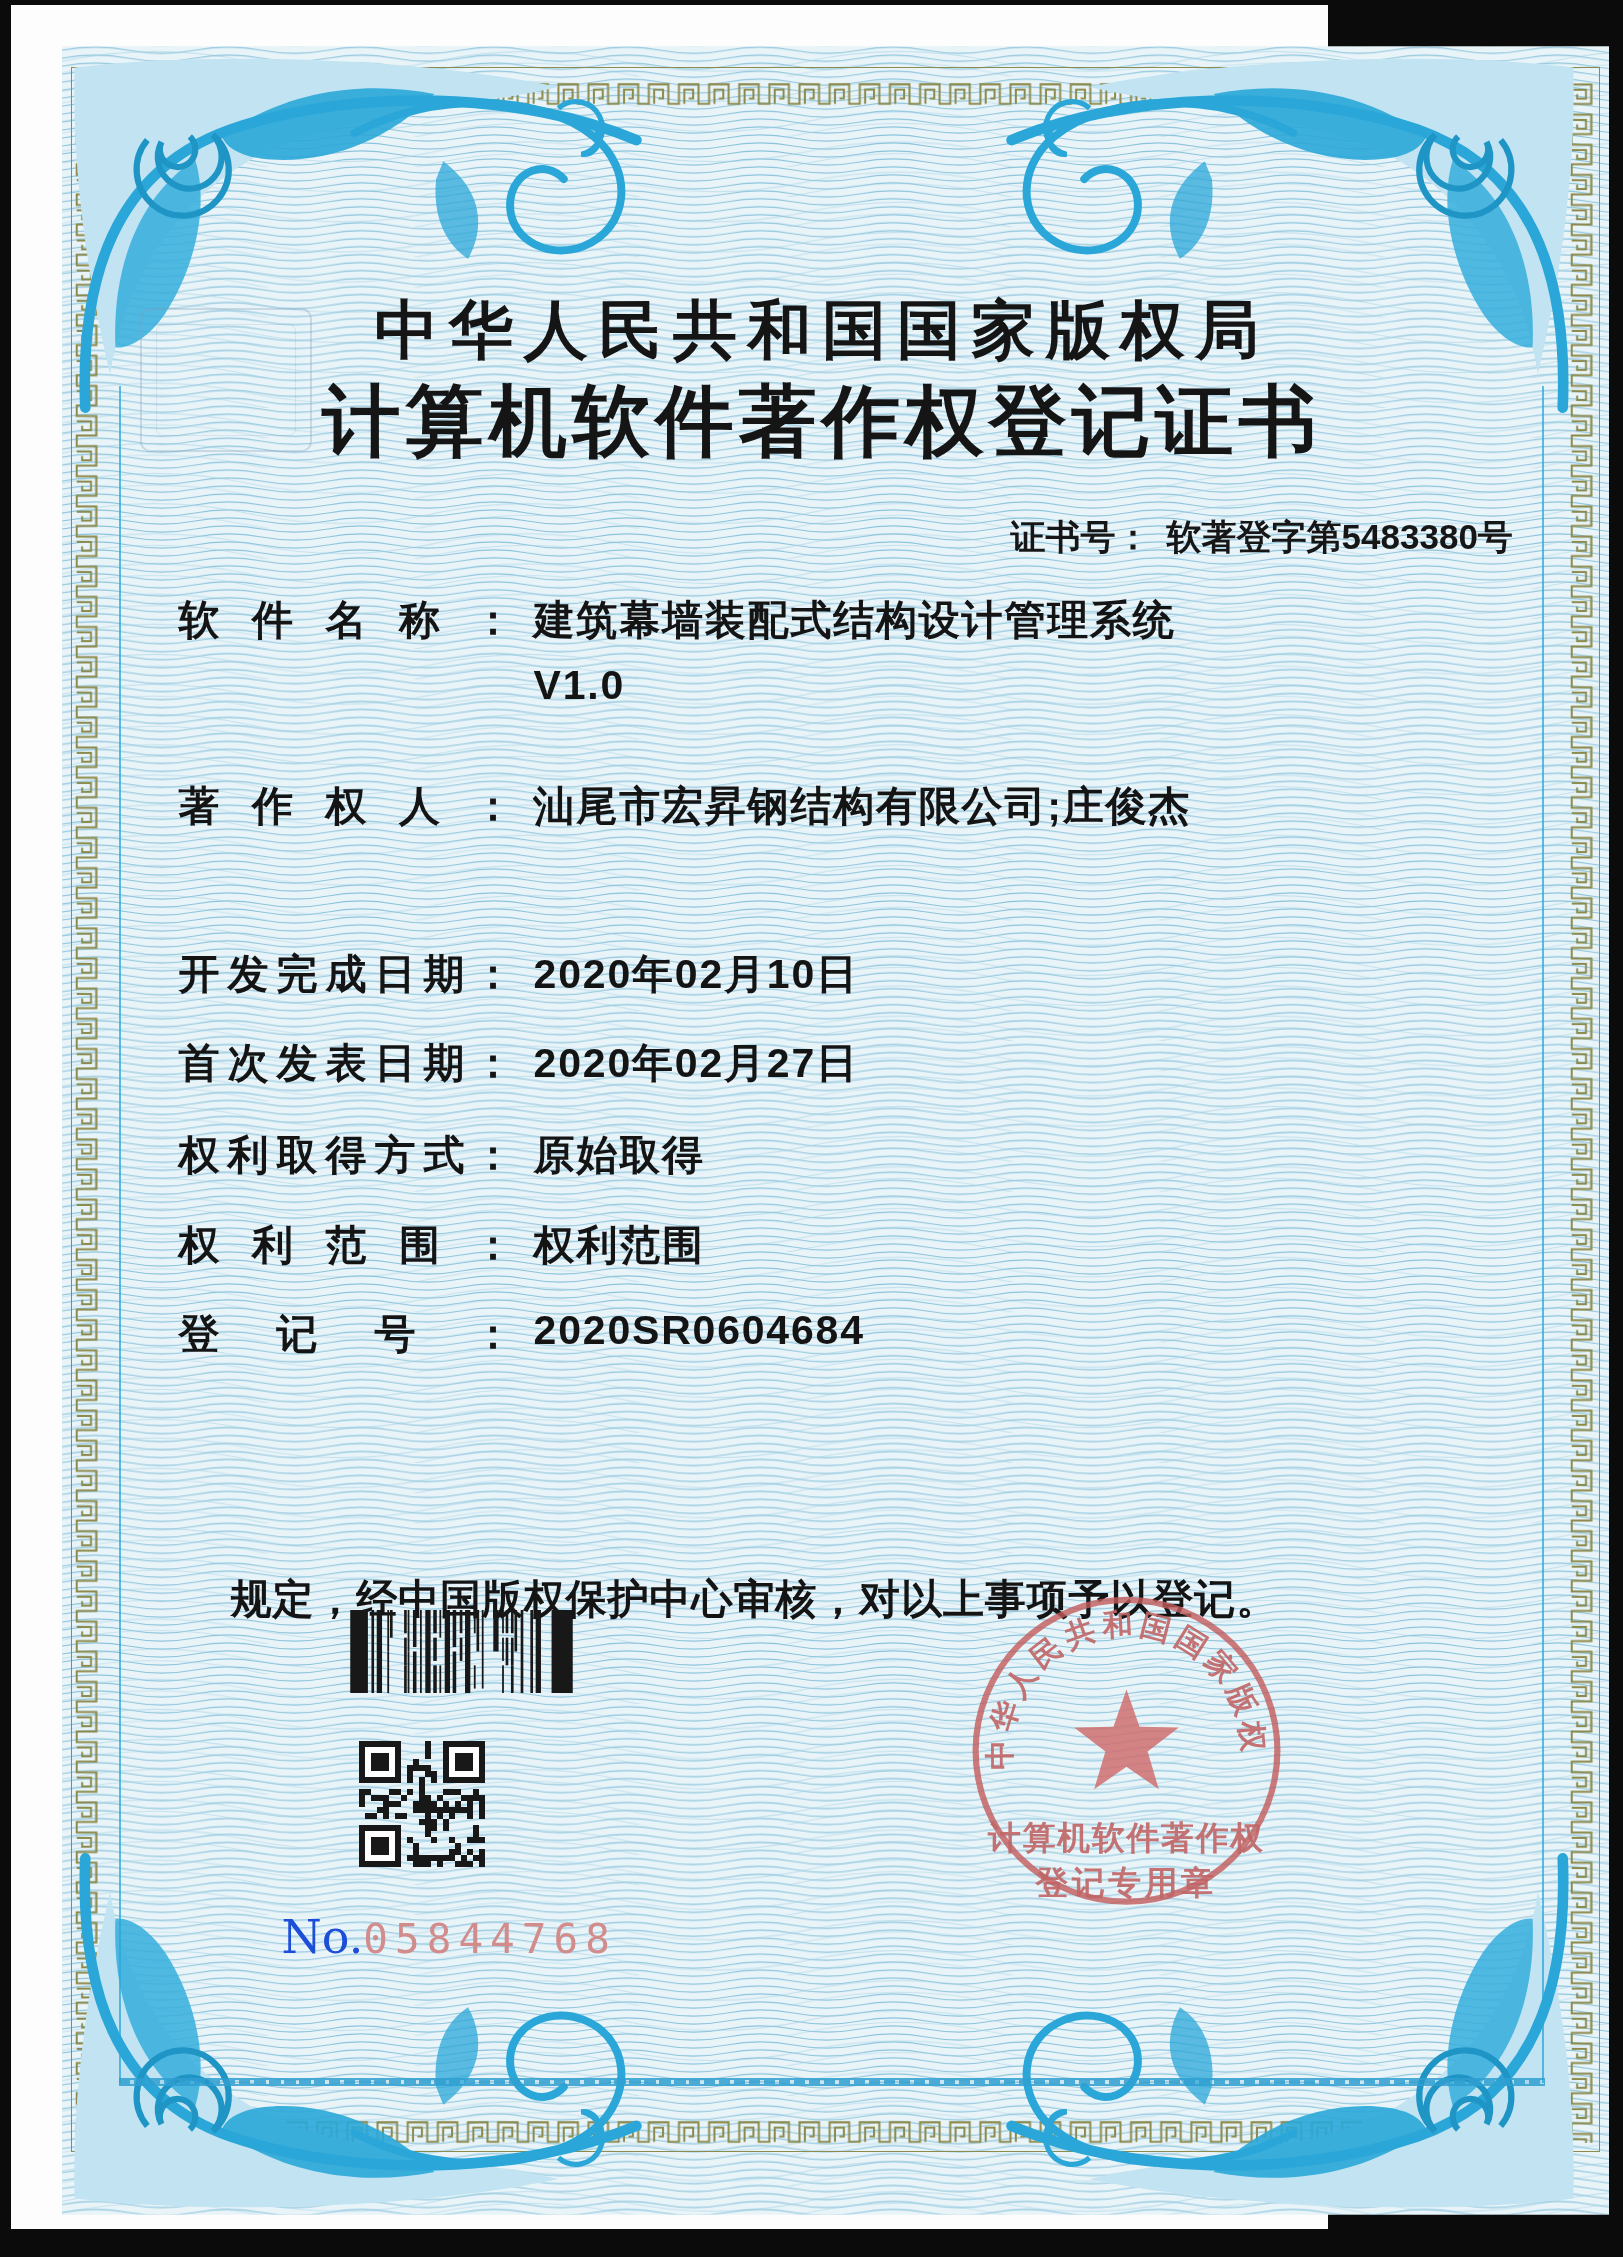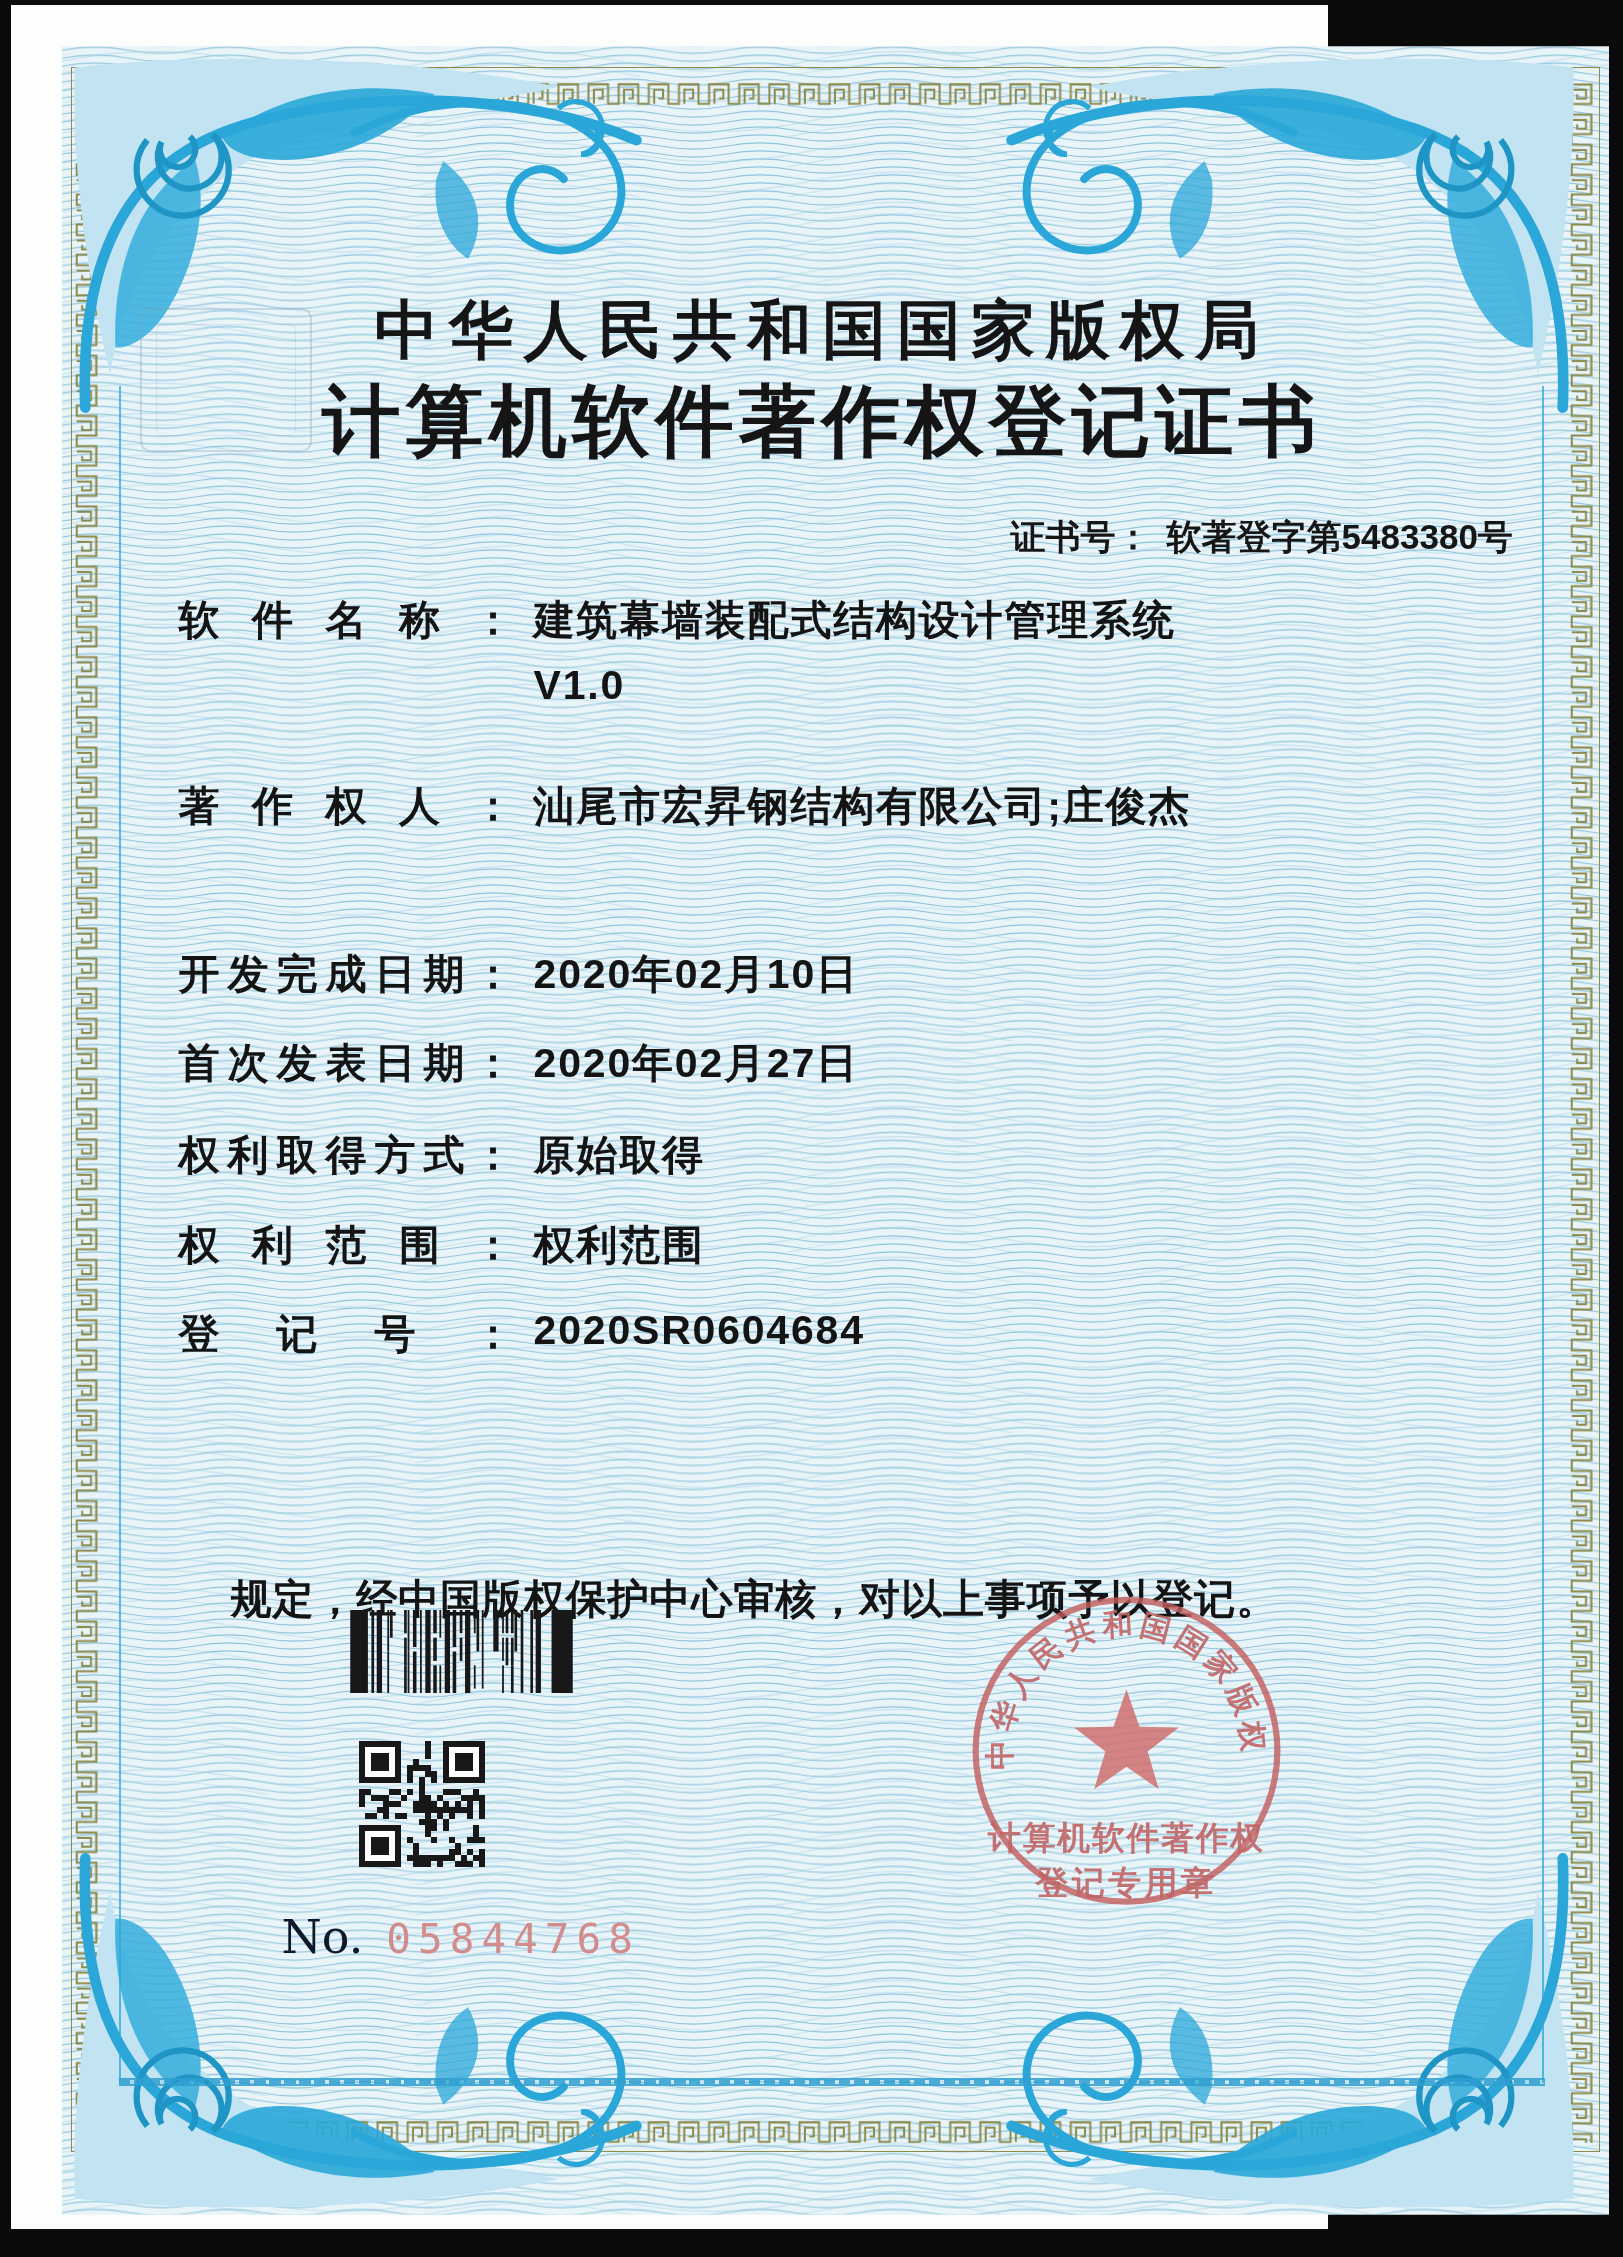--- a/index.html
+++ b/index.html
@@ -74,7 +74,7 @@
   #barcode-wrap{position:absolute;left:339px;top:1605px;width:223px;height:83px;}
   #qr-wrap{position:absolute;left:348px;top:1736px;width:126px;height:126px;}
   #serial{position:absolute;left:271px;top:1905px;white-space:nowrap;}
-  #serial .no{font-family:"DejaVu Serif", serif;font-size:46px;color:#0f172a;}
+  #serial .no{font-family:"DejaVu Serif", serif;font-size:46px;color:#1d4ed8;}
   #serial .num{font-family:"DejaVu Sans Mono", monospace;font-size:41px;color:#d28c8c;letter-spacing:7px;margin-left:23px;}
   #seal-svg{position:absolute;left:938px;top:1571px;width:355px;height:355px;}
   #issue-date{position:absolute;left:979px;top:1912px;font-size:43px;font-weight:bold;color:#111;letter-spacing:2.7px;white-space:nowrap;}

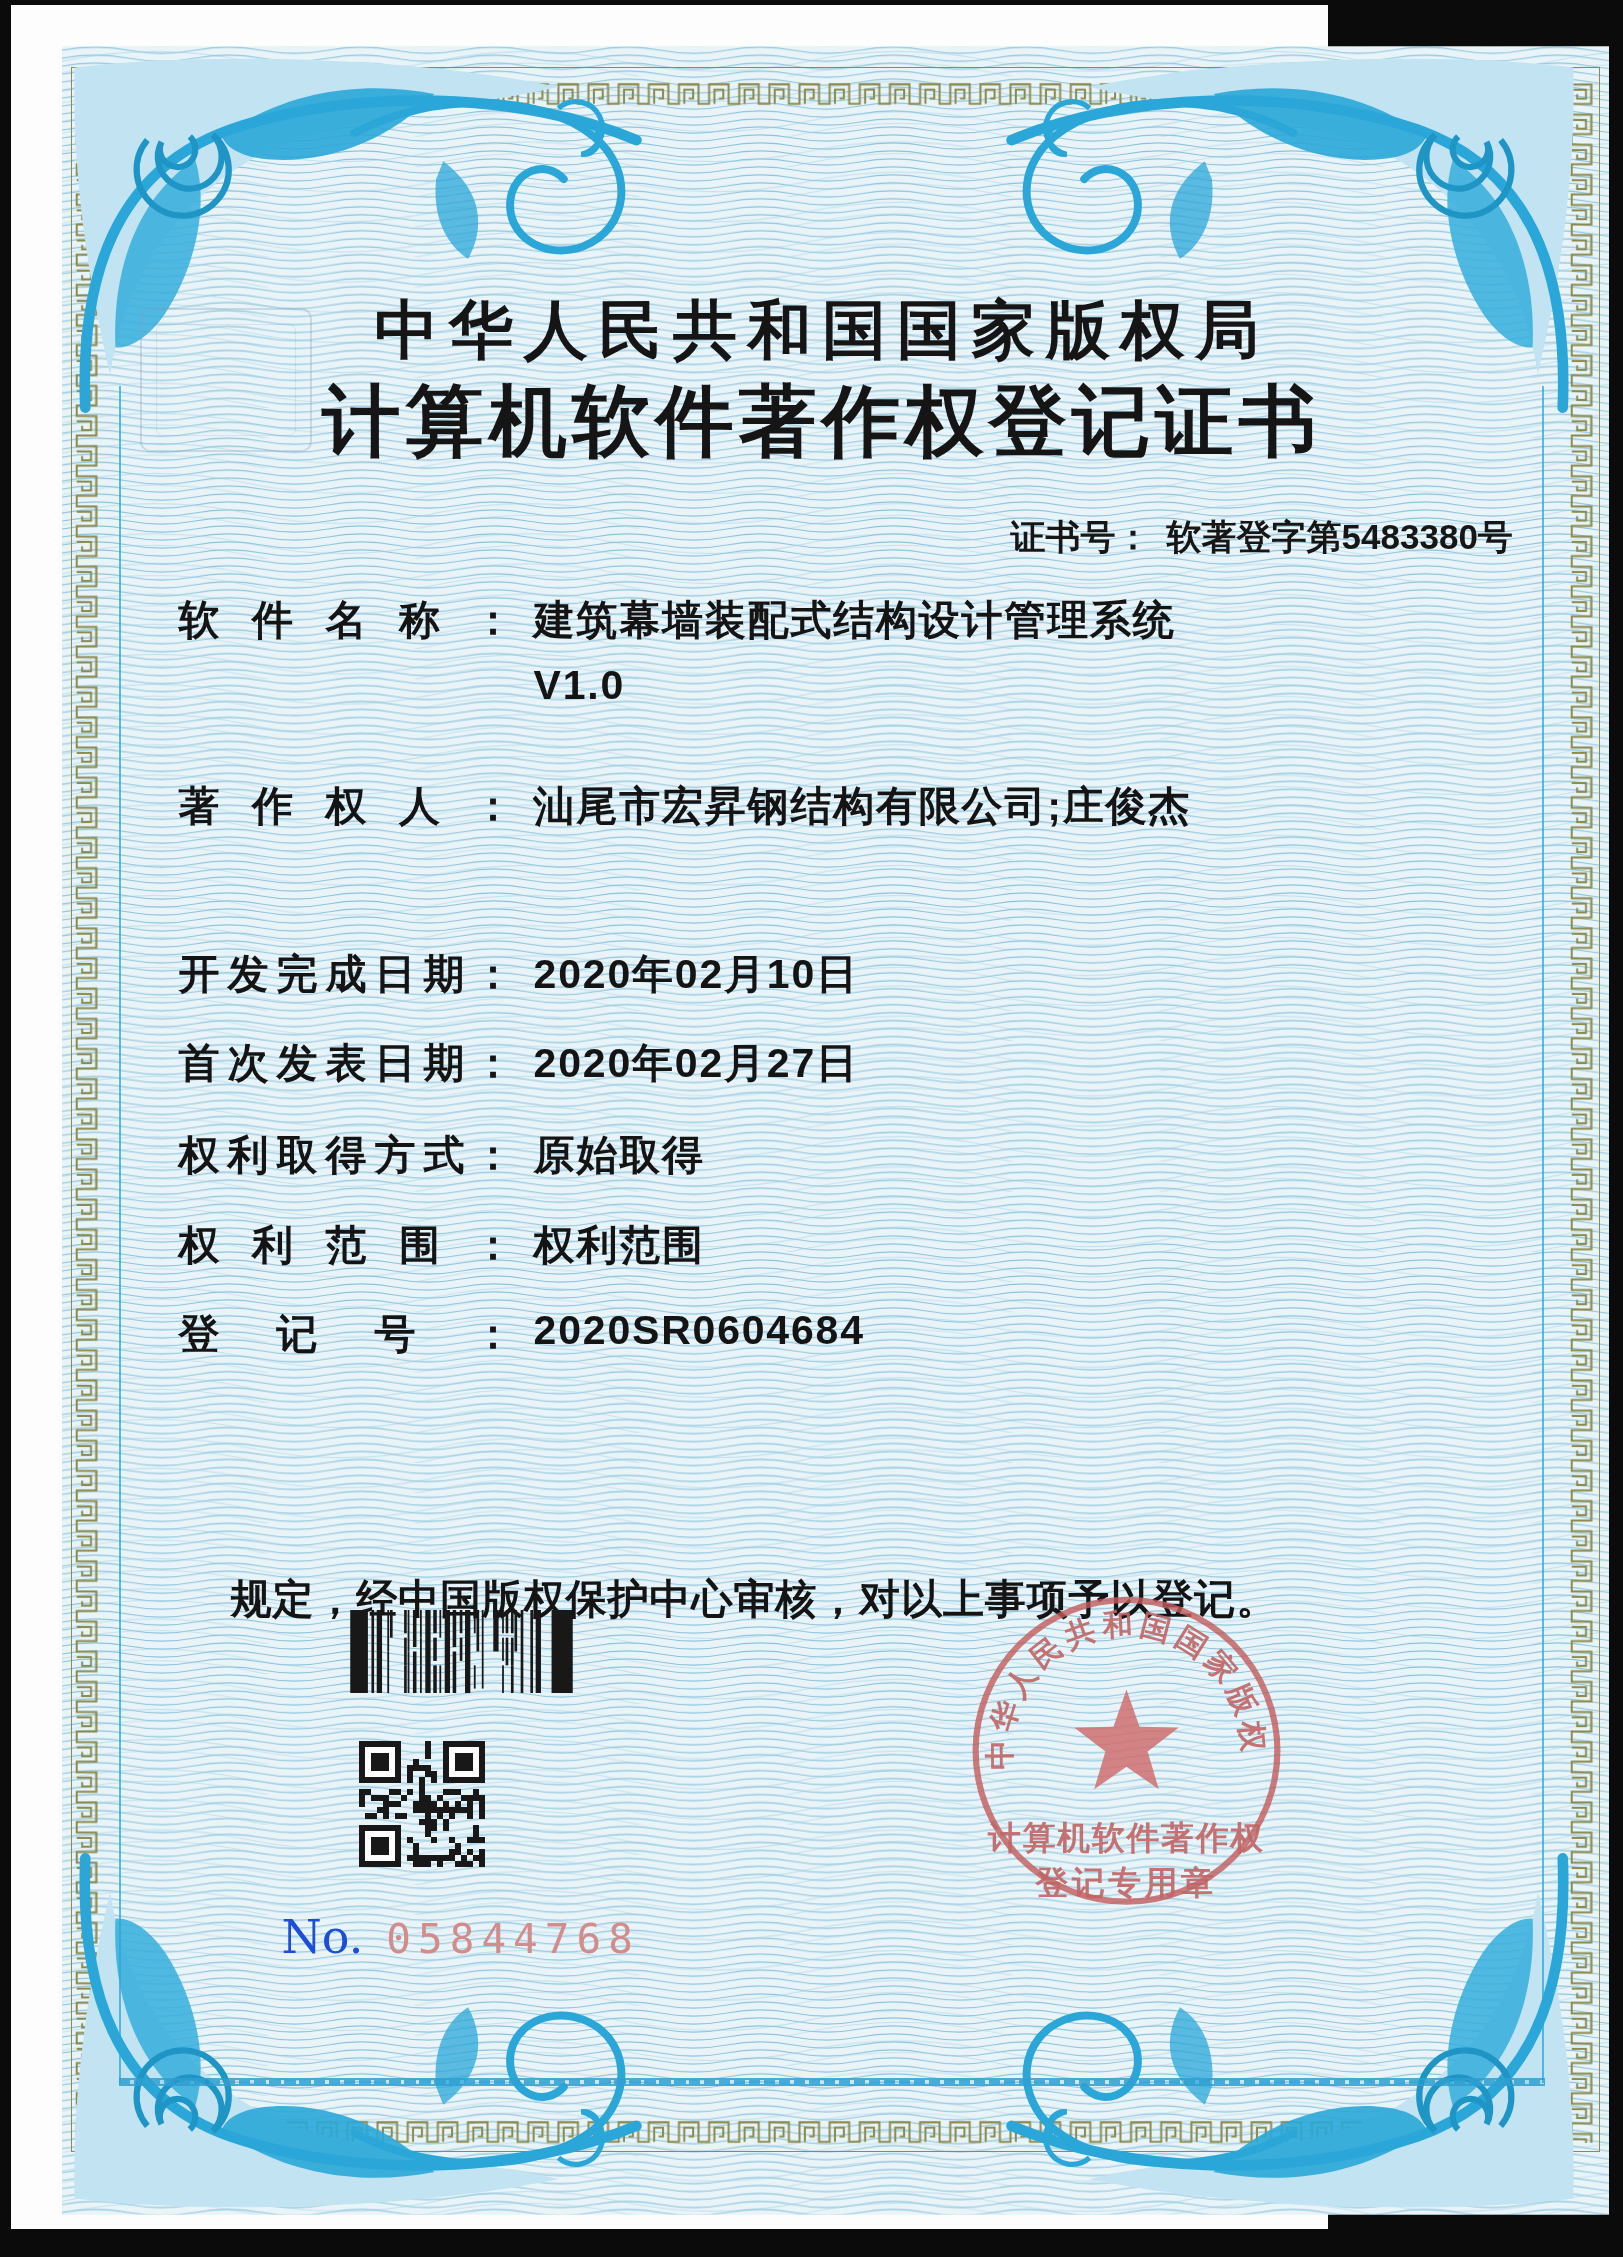--- a/index.html
+++ b/index.html
@@ -75,7 +75,7 @@
   #qr-wrap{position:absolute;left:348px;top:1736px;width:126px;height:126px;}
   #serial{position:absolute;left:271px;top:1905px;white-space:nowrap;}
   #serial .no{font-family:"DejaVu Serif", serif;font-size:46px;color:#1d4ed8;}
-  #serial .num{font-family:"DejaVu Sans Mono", monospace;font-size:41px;color:#d28c8c;letter-spacing:7px;margin-left:23px;}
+  #serial .num{font-family:"DejaVu Sans Mono", monospace;font-size:41px;color:#d28c8c;letter-spacing:7px;}
   #seal-svg{position:absolute;left:938px;top:1571px;width:355px;height:355px;}
   #issue-date{position:absolute;left:979px;top:1912px;font-size:43px;font-weight:bold;color:#111;letter-spacing:2.7px;white-space:nowrap;}
   #hidden-defs{position:absolute;width:0;height:0;overflow:hidden;}

